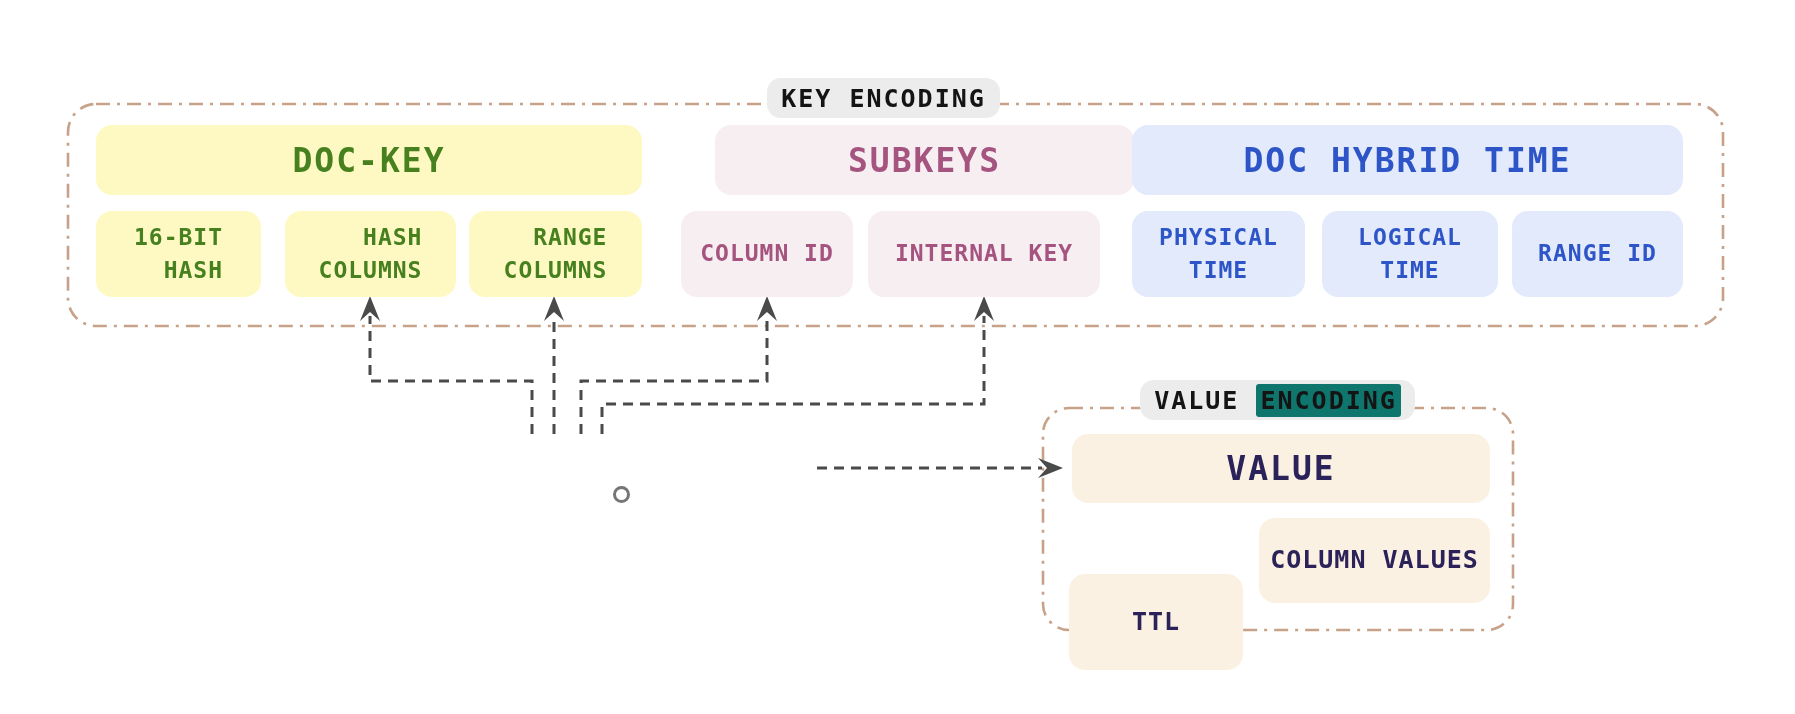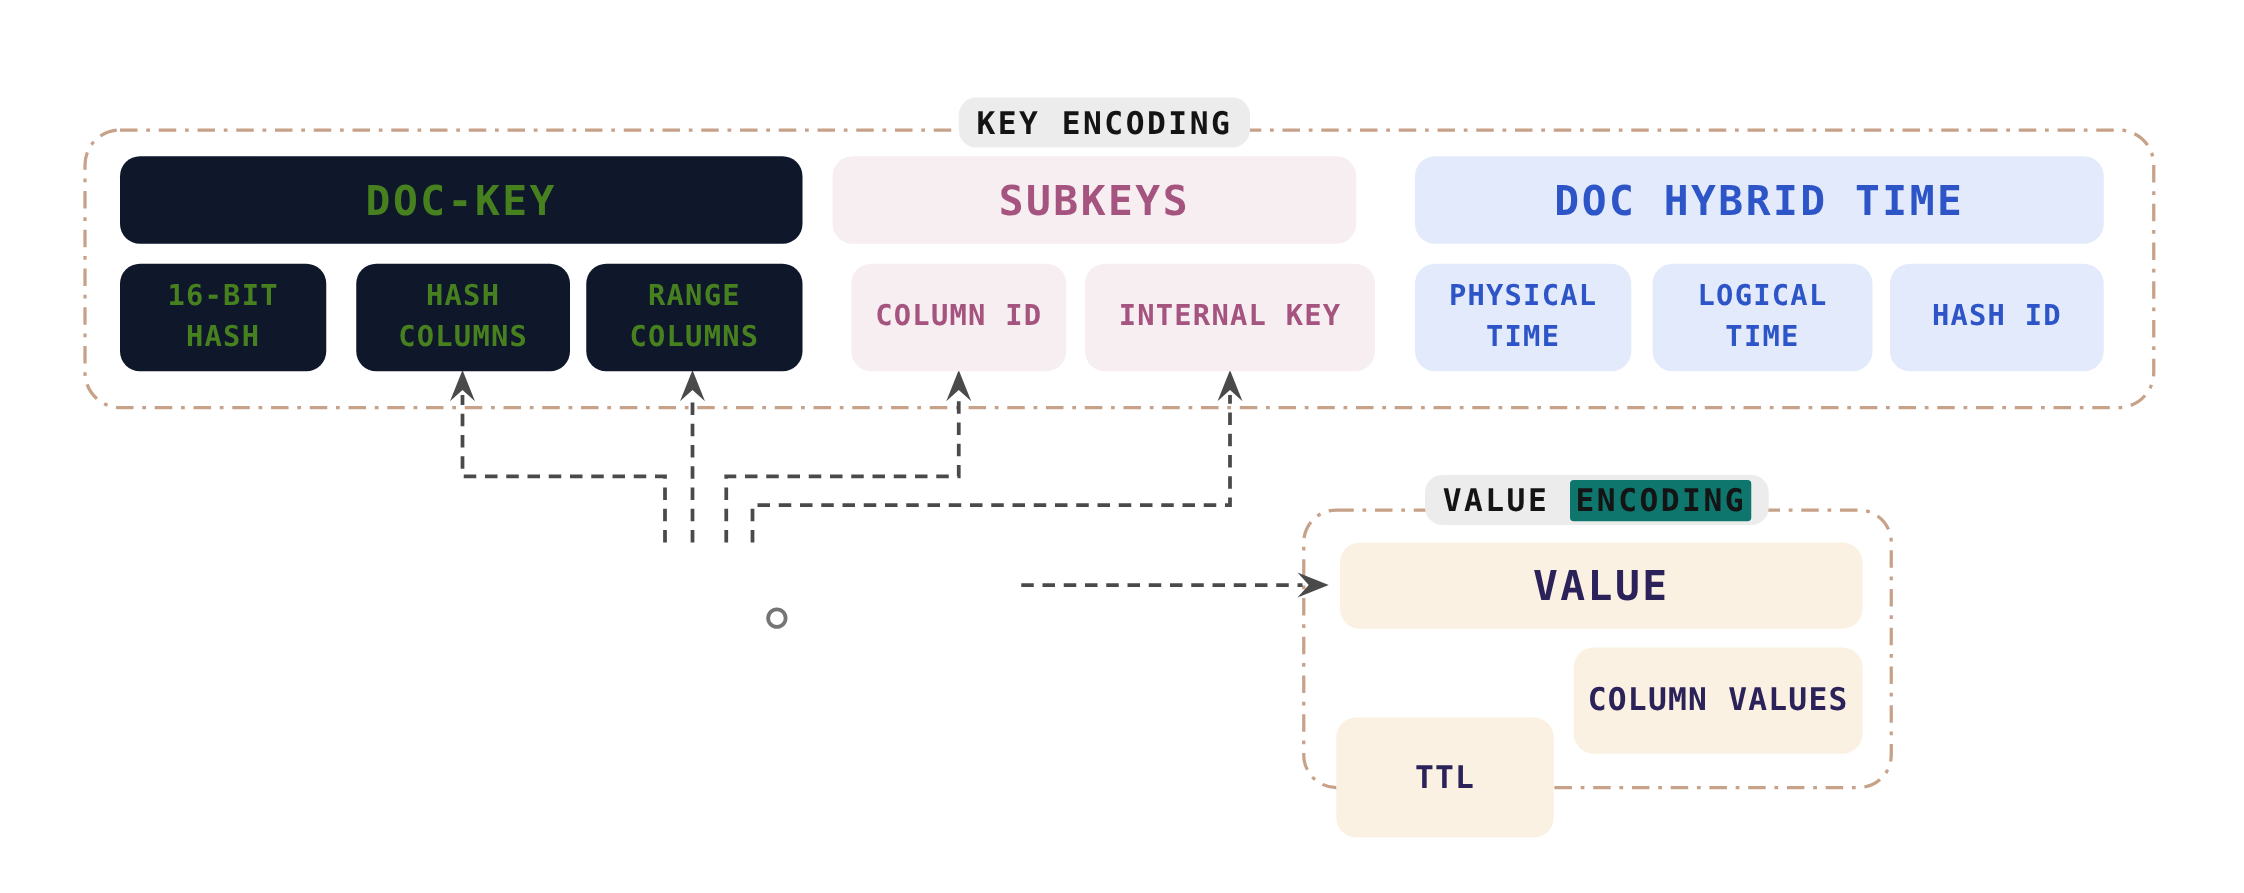--- a/index.html
+++ b/index.html
@@ -23,7 +23,7 @@
   }
   .hdr{font-size:33px;letter-spacing:2px;}
   .sub{font-size:23px;letter-spacing:1px;line-height:1.45;}
-  .green  {background:#0f172a;color:#47801f;}
+  .green  {background:#fef9c3;color:#47801f;text-align:right;}
   .pink   {background:#f6eef1;color:#a5537f;}
   .blue   {background:#e2eafb;color:#2d55c8;}
   .cream  {background:#faf1e2;color:#2b2259;}

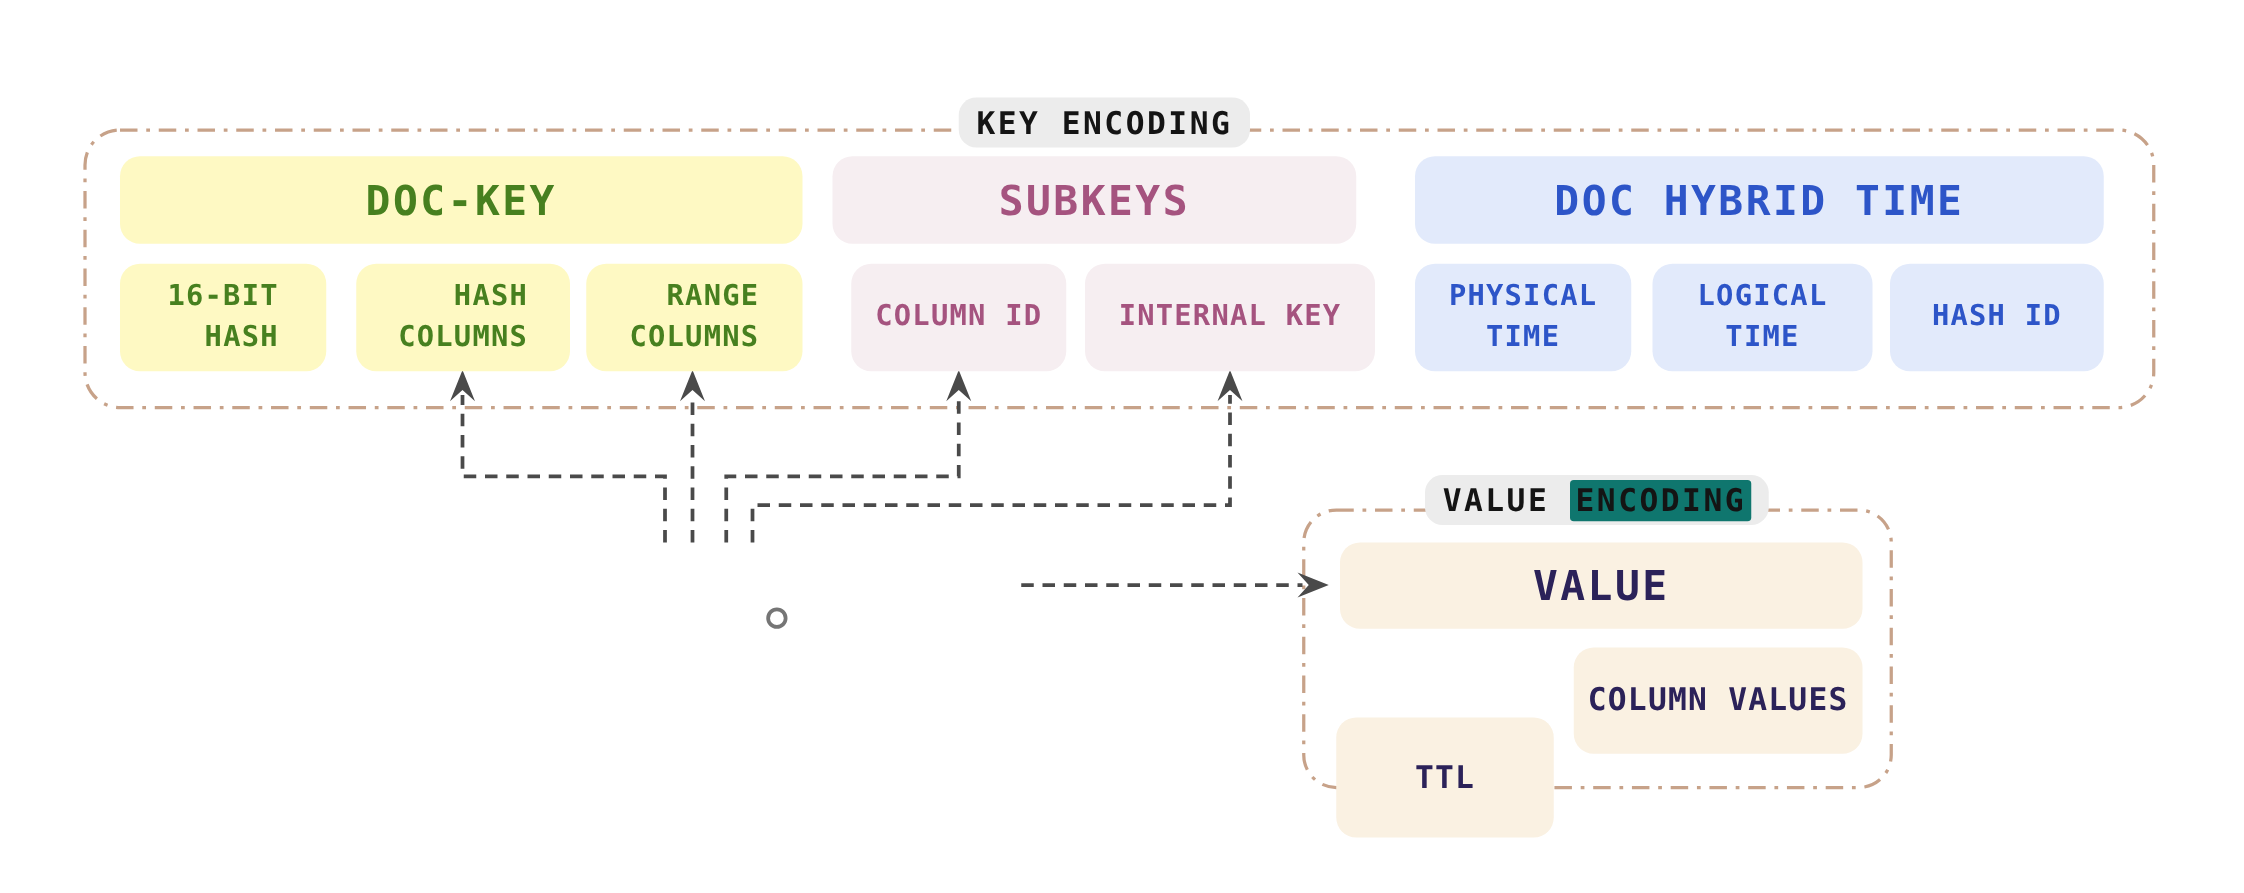--- a/index.html
+++ b/index.html
@@ -105,7 +105,7 @@
 COLUMNS</span>
   </div>
 
-  <div class="box hdr pink" style="left:666px;top:125px;width:419px;height:70px;">
+  <div class="box hdr pink" style="left:715px;top:125px;width:419px;height:70px;">
     <span>SUBKEYS</span>
   </div>
   <div class="box sub pink" style="left:681px;top:211px;width:172px;height:86px;">

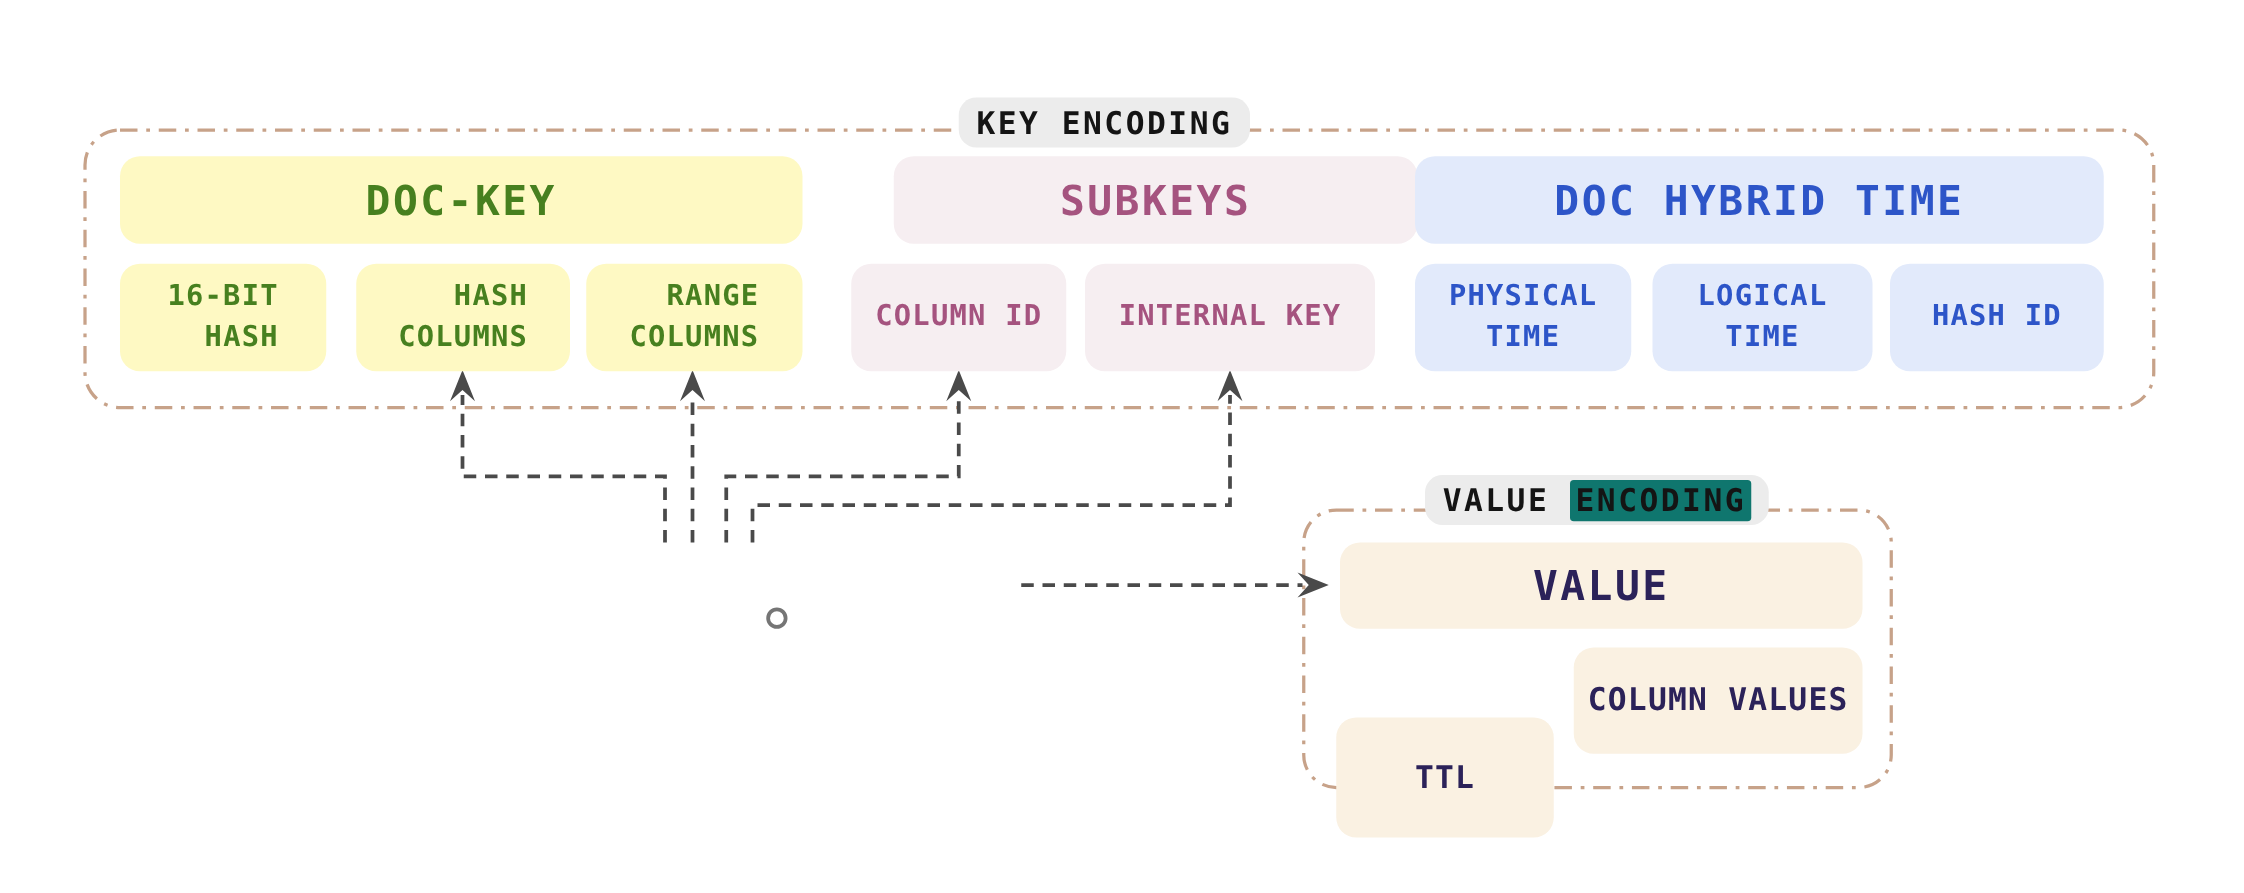--- a/index.html
+++ b/index.html
@@ -127,7 +127,7 @@
 TIME</span>
   </div>
   <div class="box sub blue" style="left:1512px;top:211px;width:171px;height:86px;">
-    <span>HASH ID</span>
+    <span>RANGE ID</span>
   </div>
 
   <div id="handle"></div>

